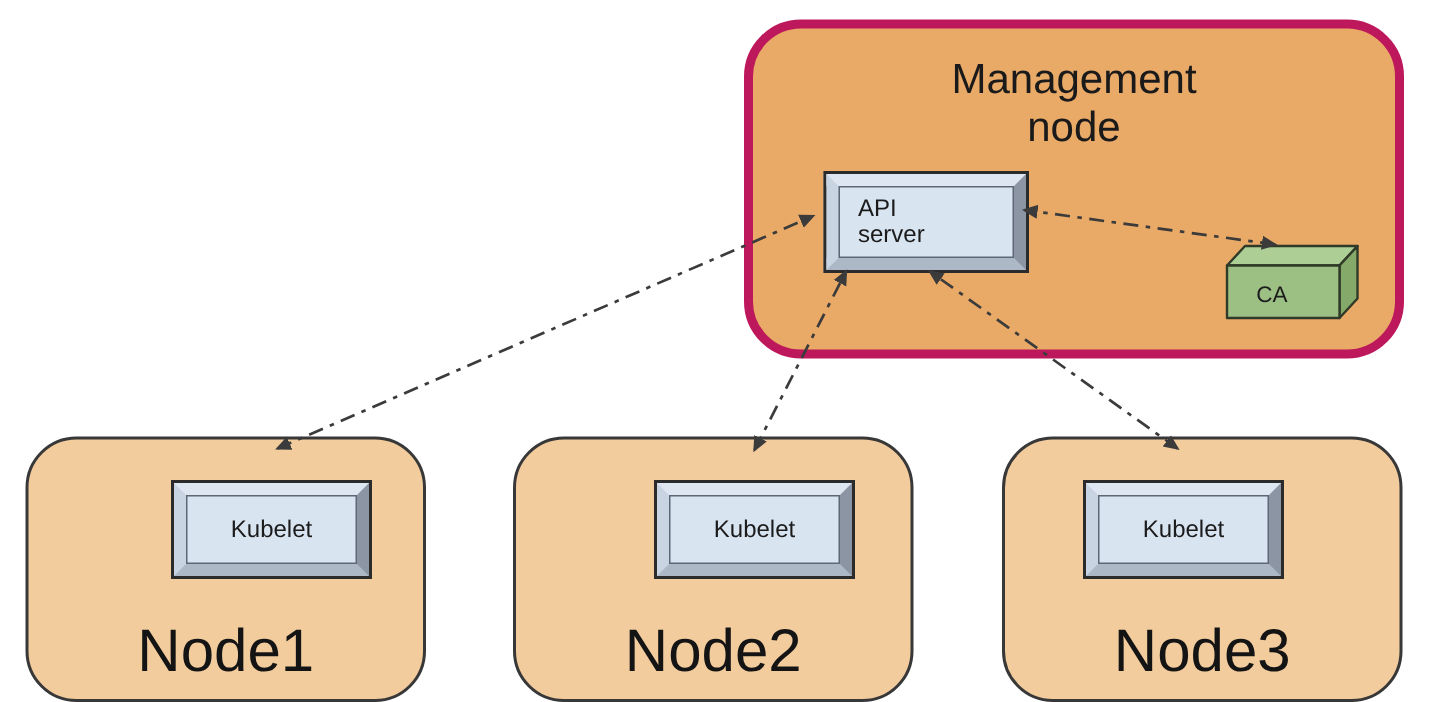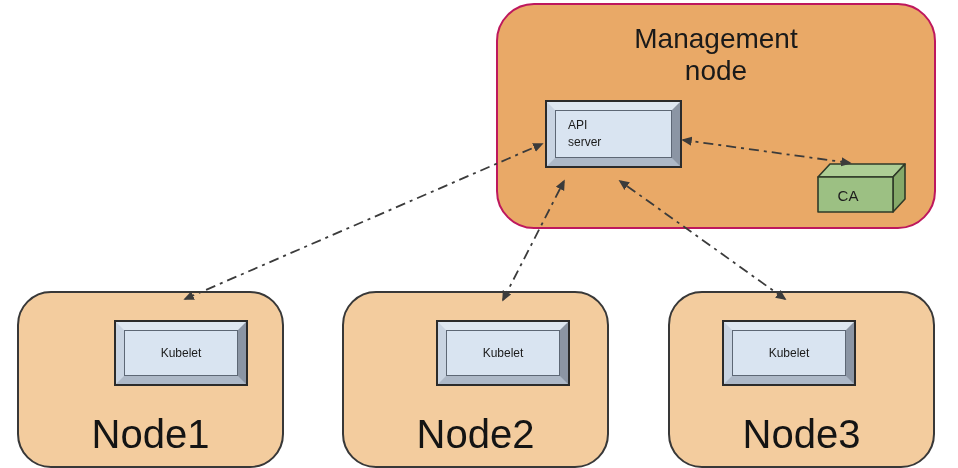--- a/index.html
+++ b/index.html
@@ -15,10 +15,10 @@
   
   .mgmt {
     position: absolute;
-    left: 496px; top: 3px;
+    left: 496px; top: 13px;
     width: 440px; height: 226px;
     background: #E9A967;
-    border: 2px solid #be185d;
+    border: 6px solid #be185d;
     border-radius: 38px;
   }
   .mgmt-title {

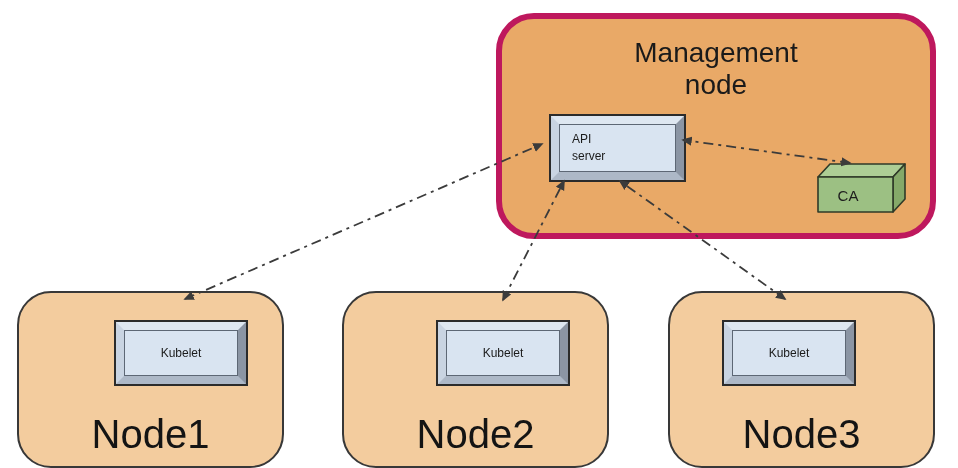--- a/index.html
+++ b/index.html
@@ -74,7 +74,7 @@
     display: flex;
     align-items: center;
     justify-content: center;
-    font-size: 12px;
+    font-size: 16px;
     line-height: 17px;
     color: #1b1b1b;
     white-space: pre-line;

